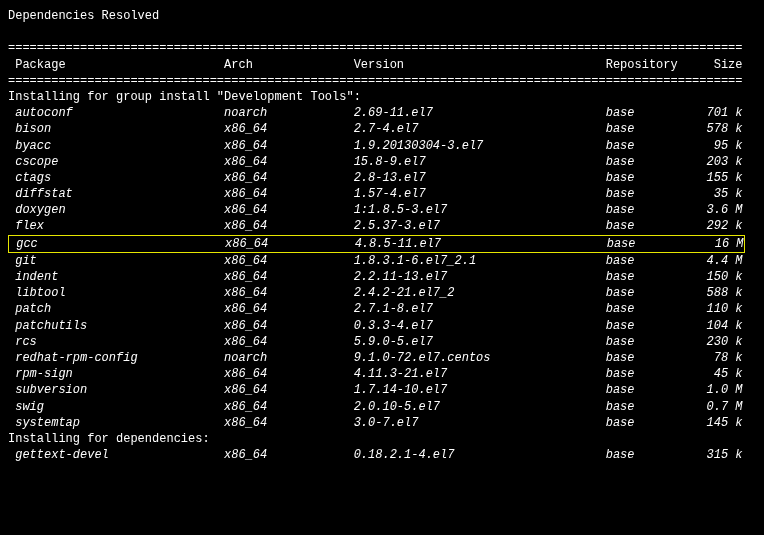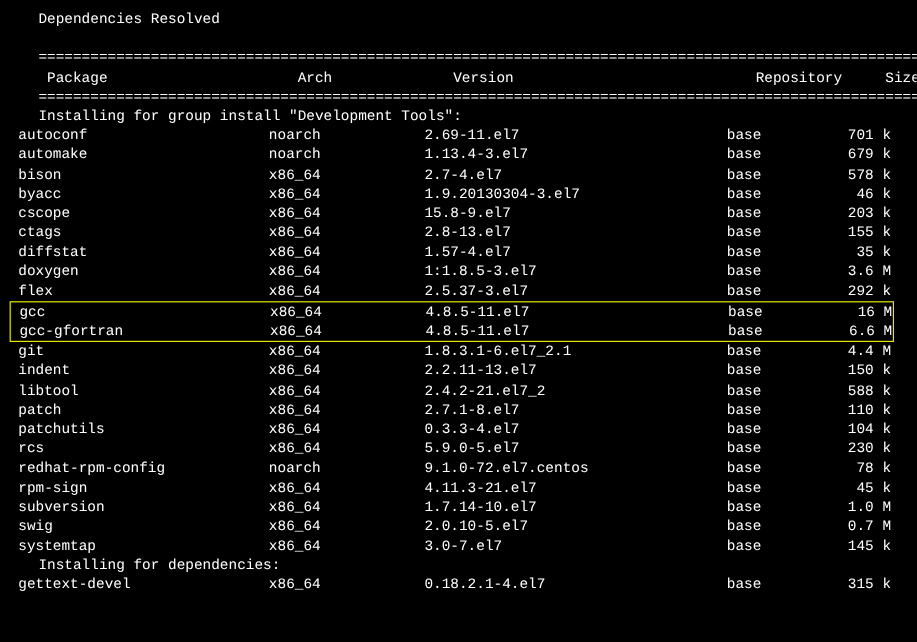--- a/index.html
+++ b/index.html
@@ -13,7 +13,7 @@
     width: 764px;
     box-sizing: border-box;
   }
-  .line { white-space: pre; margin-left: 24px; }
+  .line { white-space: pre; }
   .pkg-row { white-space: pre; }
   .hl-group { border: 1px solid #e6e600; display: inline-block; }
   .sep { letter-spacing: 0; }

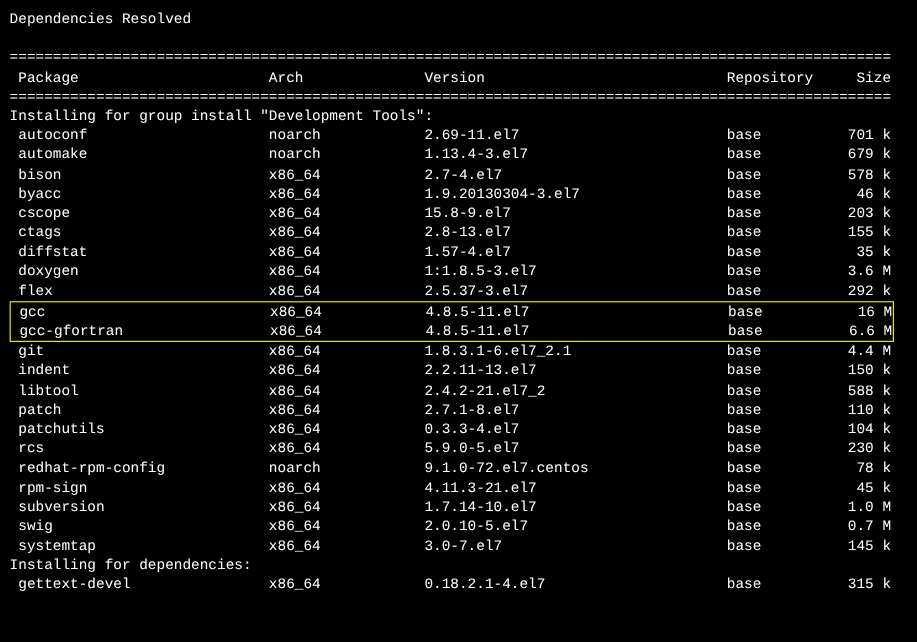--- a/index.html
+++ b/index.html
@@ -14,7 +14,7 @@
     box-sizing: border-box;
   }
   .line { white-space: pre; }
-  .pkg-row { white-space: pre; }
+  .pkg-row { white-space: pre; font-style: italic; }
   .hl-group { border: 1px solid #e6e600; display: inline-block; }
   .sep { letter-spacing: 0; }
 </style>

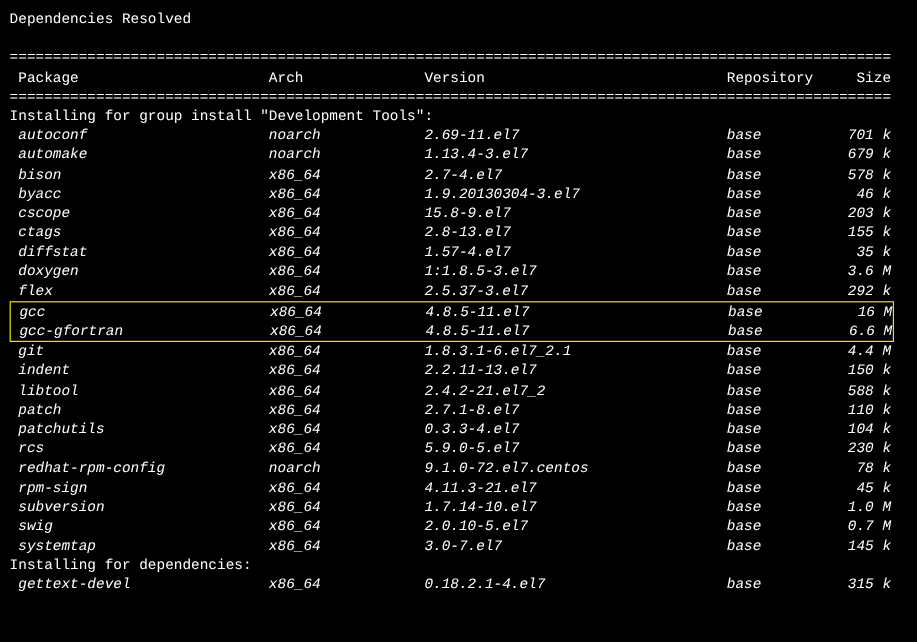--- a/index.html
+++ b/index.html
@@ -32,7 +32,6 @@
 <div class="line">Installing for group install "Development Tools":</div>
 <div id="list-main1">
     <div class="pkg-row"> autoconf                     noarch            2.69-11.el7                        base          701 k</div>
-    <div class="pkg-row"> automake                     noarch            1.13.4-3.el7                       base          679 k</div>
     <div class="pkg-row"> bison                        x86_64            2.7-4.el7                          base          578 k</div>
     <div class="pkg-row"> byacc                        x86_64            1.9.20130304-3.el7                 base           46 k</div>
     <div class="pkg-row"> cscope                       x86_64            15.8-9.el7                         base          203 k</div>

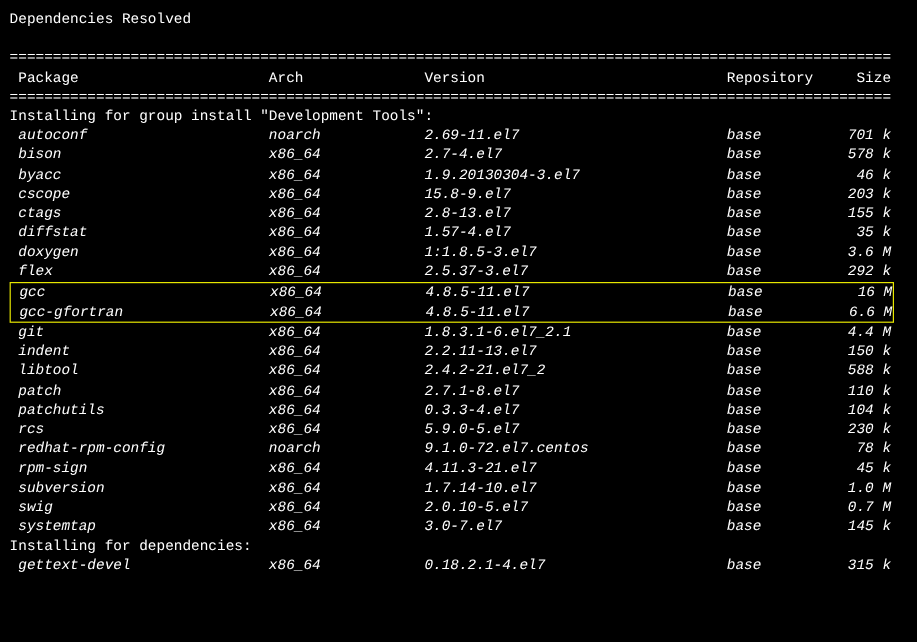--- a/index.html
+++ b/index.html
@@ -33,7 +33,7 @@
 <div id="list-main1">
     <div class="pkg-row"> autoconf                     noarch            2.69-11.el7                        base          701 k</div>
     <div class="pkg-row"> bison                        x86_64            2.7-4.el7                          base          578 k</div>
-    <div class="pkg-row"> byacc                        x86_64            1.9.20130304-3.el7                 base           46 k</div>
+    <div class="pkg-row"> byacc                        x86_64            1.9.20130304-3.el7                 base           95 k</div>
     <div class="pkg-row"> cscope                       x86_64            15.8-9.el7                         base          203 k</div>
     <div class="pkg-row"> ctags                        x86_64            2.8-13.el7                         base          155 k</div>
     <div class="pkg-row"> diffstat                     x86_64            1.57-4.el7                         base           35 k</div>

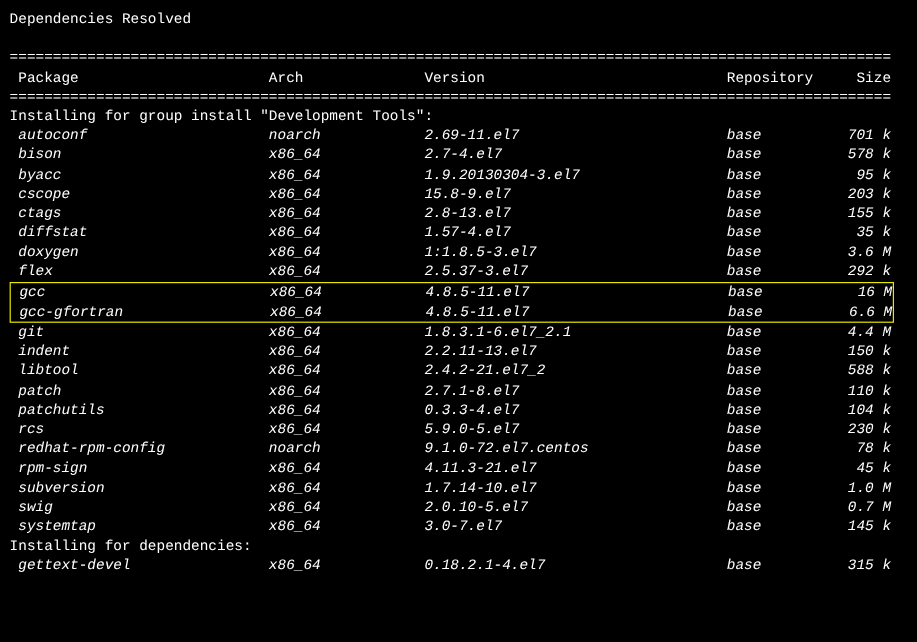--- a/index.html
+++ b/index.html
@@ -43,7 +43,6 @@
 
 <span class="hl-group"><div id="list-hl">
       <div class="pkg-row"> gcc                          x86_64            4.8.5-11.el7                       base           16 M</div>
-      <div class="pkg-row"> gcc-gfortran                 x86_64            4.8.5-11.el7                       base          6.6 M</div>
     </div></span>
 
 <div id="list-main2">

